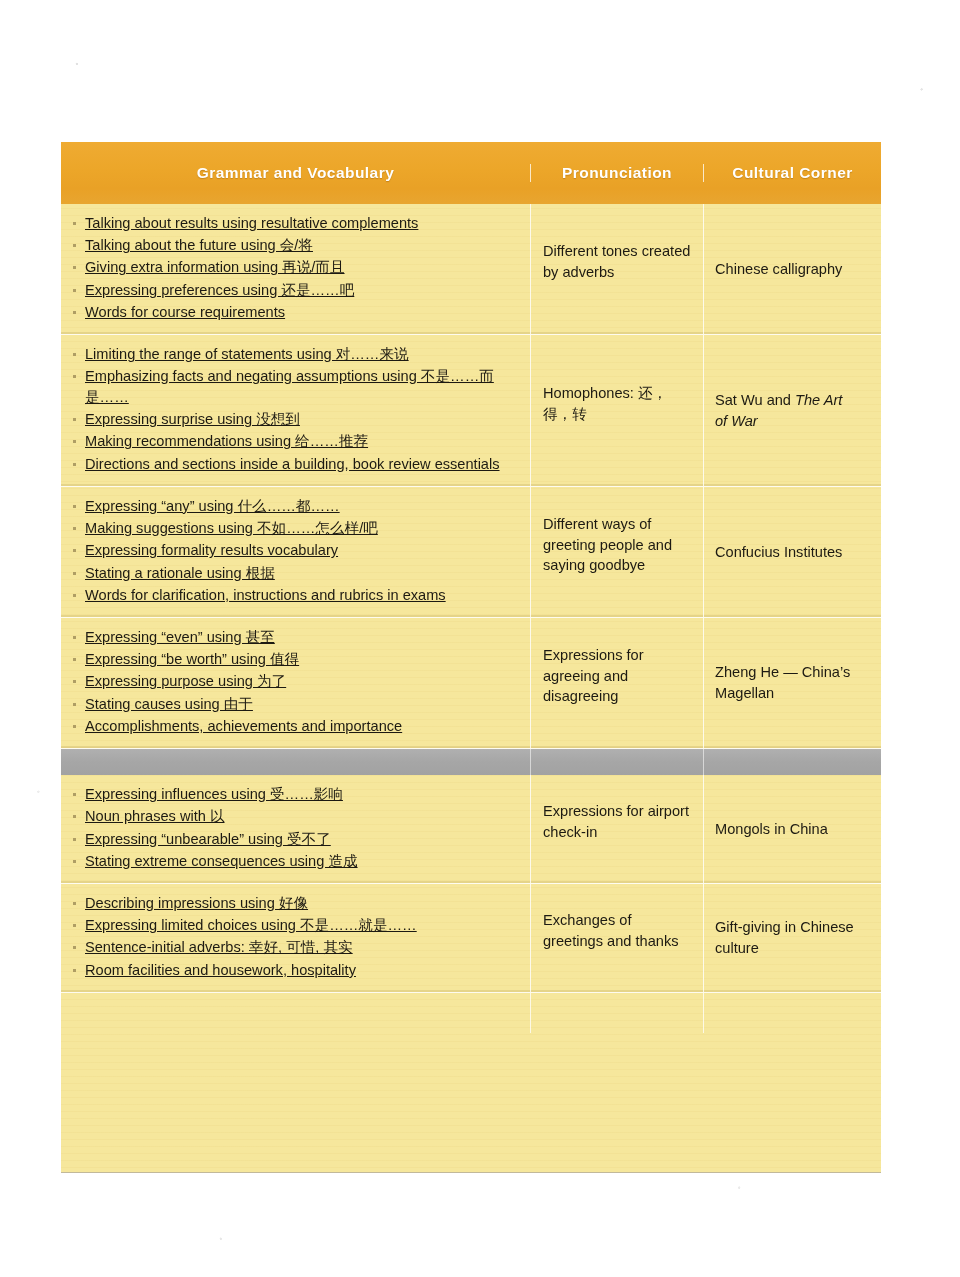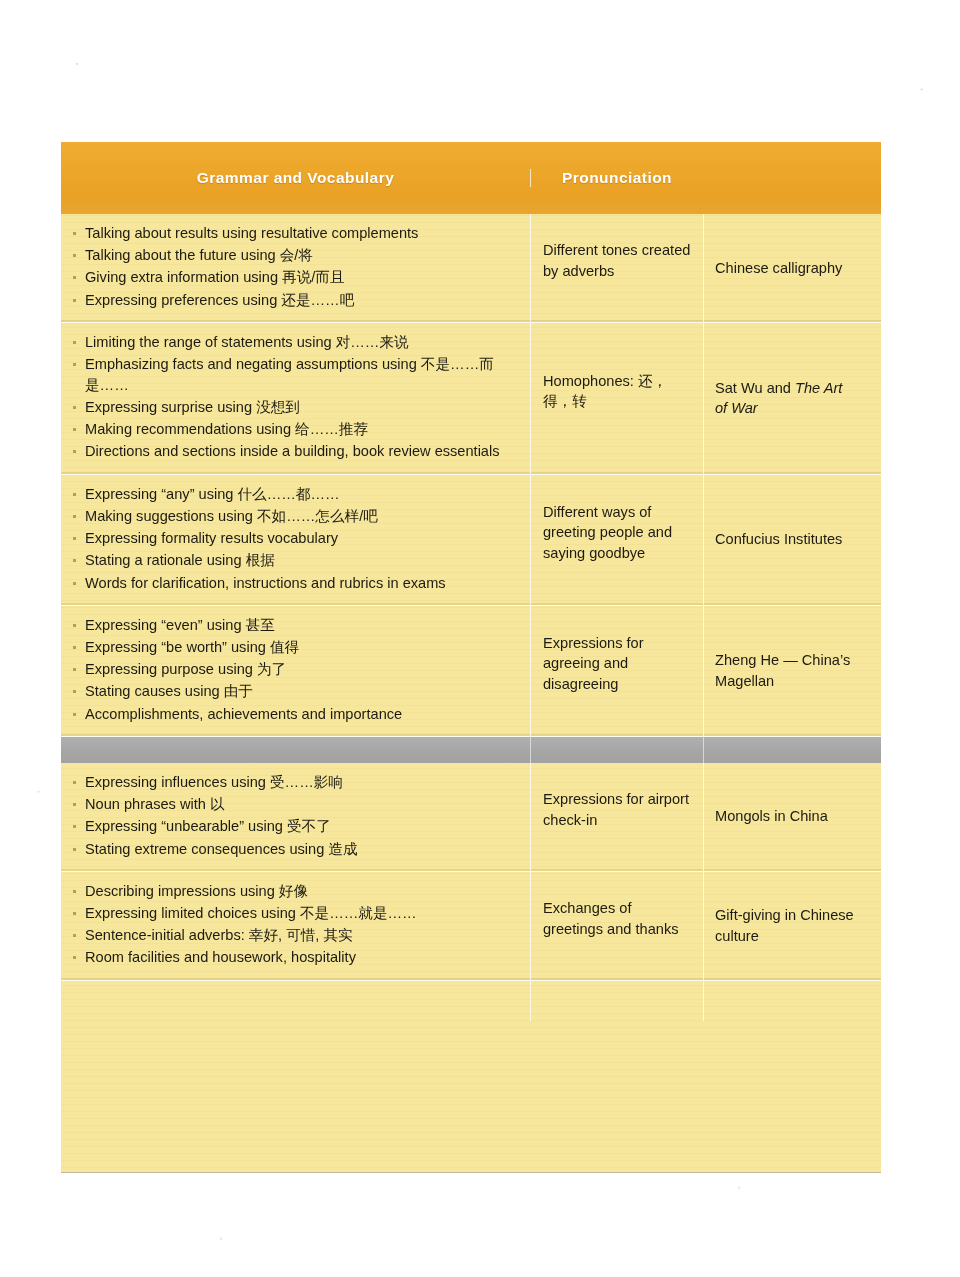--- a/index.html
+++ b/index.html
@@ -65,7 +65,7 @@
   .thead {
     position: relative;
     display: flex;
-    height: 72px;
+    height: 62px;
     background: #eda72a;
     background-image: linear-gradient(to bottom,
         #efab32 0%, #eca629 45%, #e9a126 75%, #e8a530 100%);

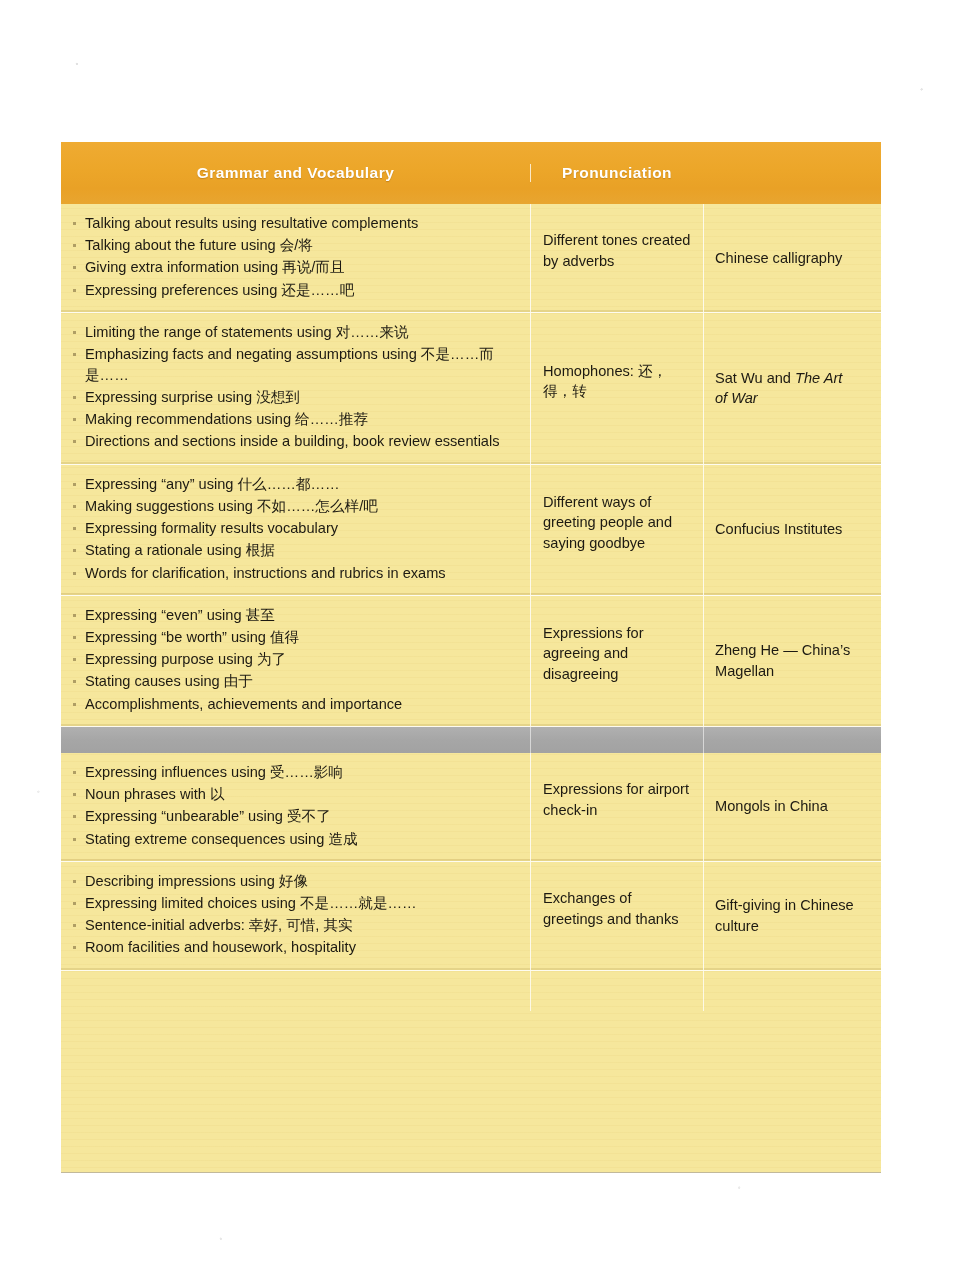--- a/index.html
+++ b/index.html
@@ -192,6 +192,7 @@
   <div class="thead">
     <div class="th th-grammar">Grammar and Vocabulary</div>
     <div class="th th-pron">Pronunciation</div>
+    <div class="th th-culture">Cultural Corner</div>
   </div>
 
   <div class="tbody" id="tbody">

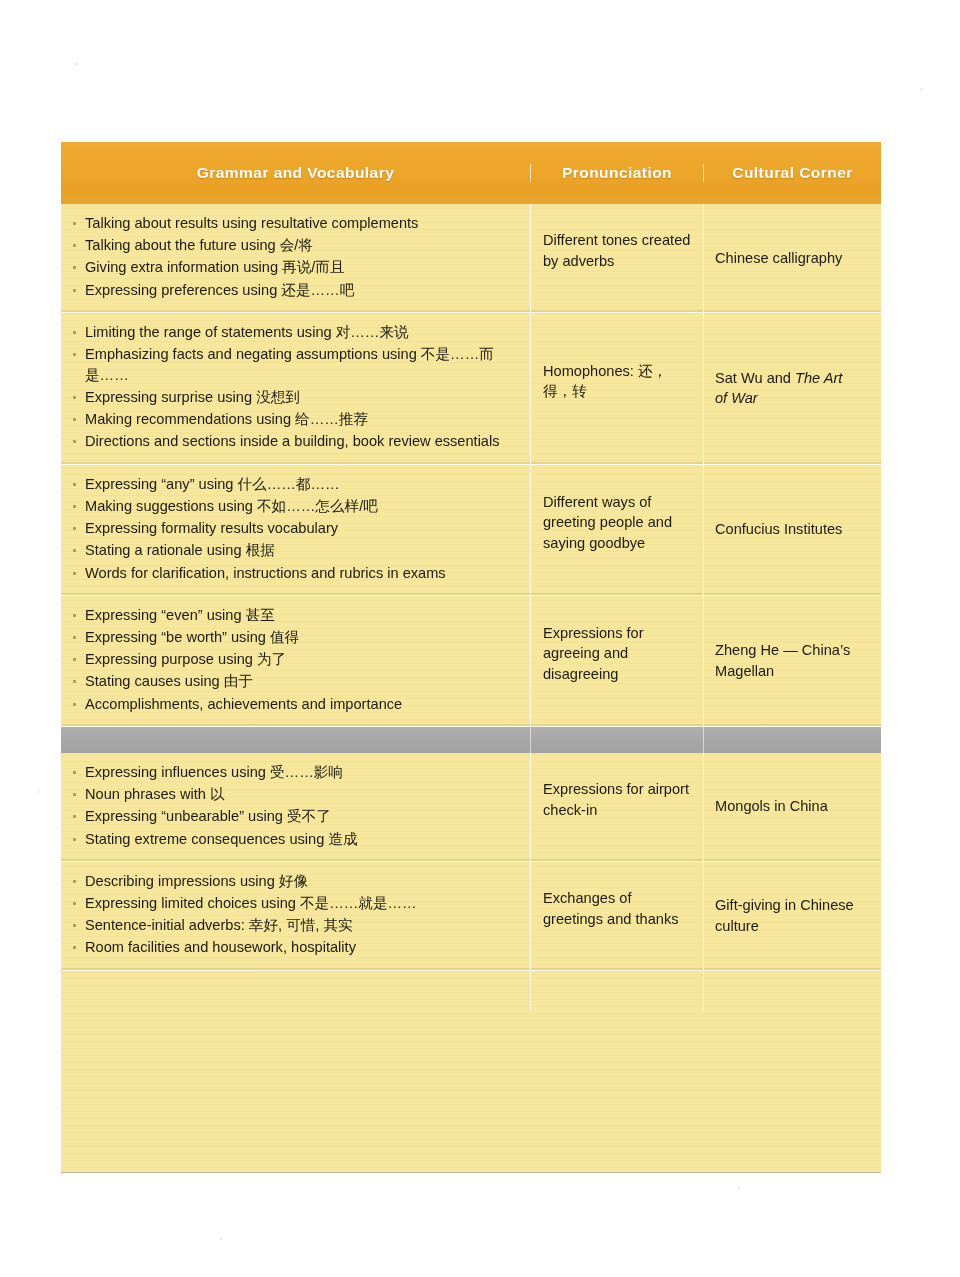--- a/index.html
+++ b/index.html
@@ -135,6 +135,7 @@
     position: relative;
     padding-left: 14px;
     margin: 0 0 1.5px 0;
+    text-decoration: underline;
   }
   ul.blist li::before {
     content: "";

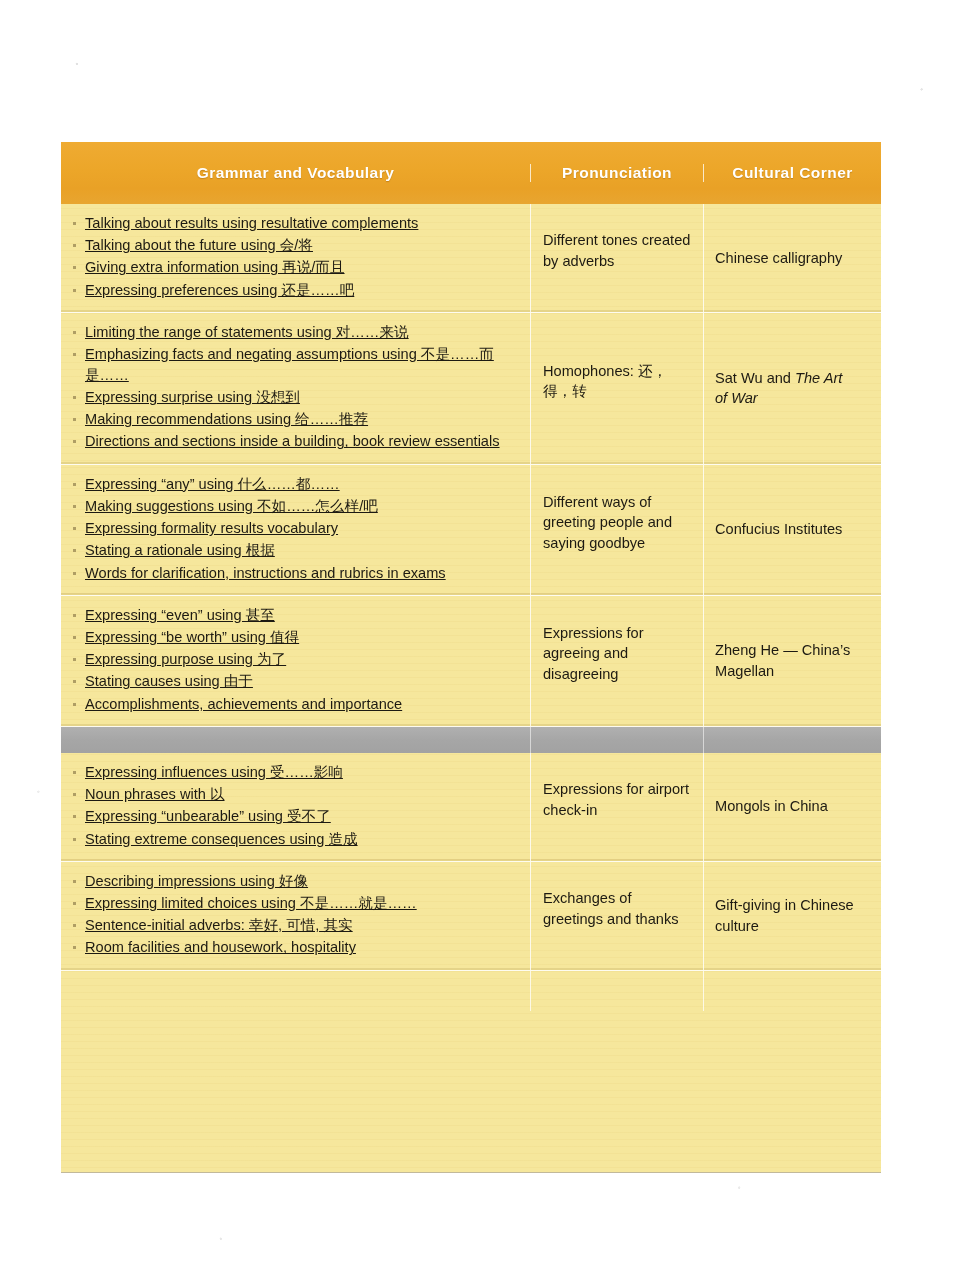--- a/index.html
+++ b/index.html
@@ -204,6 +204,7 @@
             <li>Talking about the future using 会/将</li>
             <li>Giving extra information using 再说/而且</li>
             <li>Expressing preferences using 还是……吧</li>
+            <li>Words for course requirements</li>
           </ul>
         </div>
         <div class="cell cell-pron">

